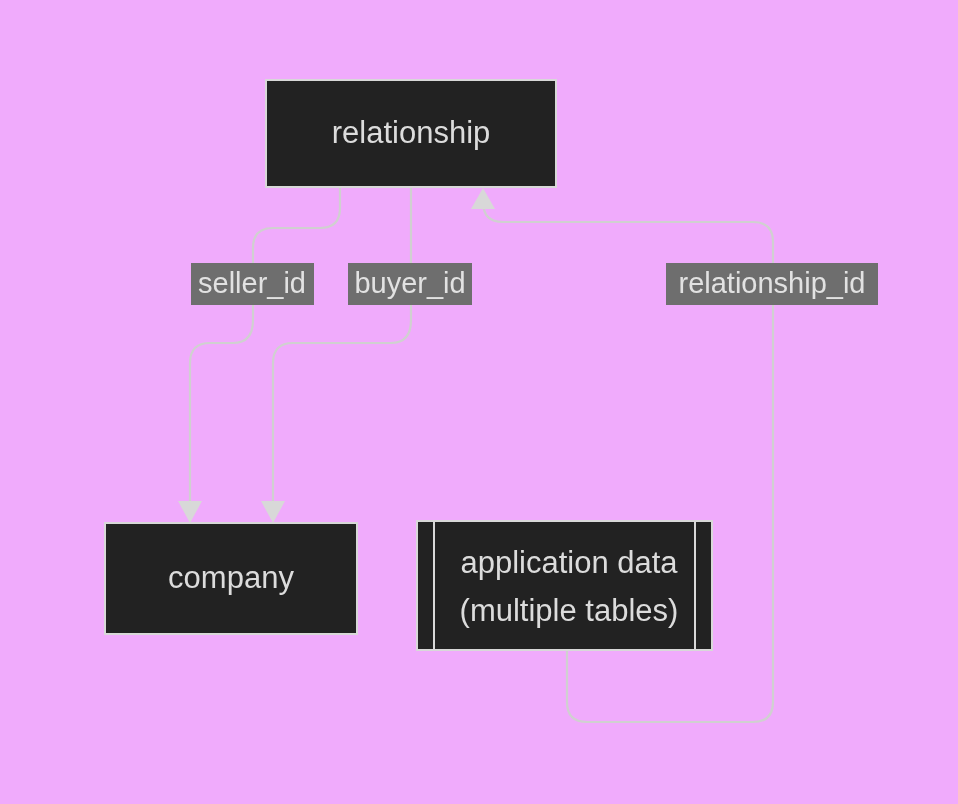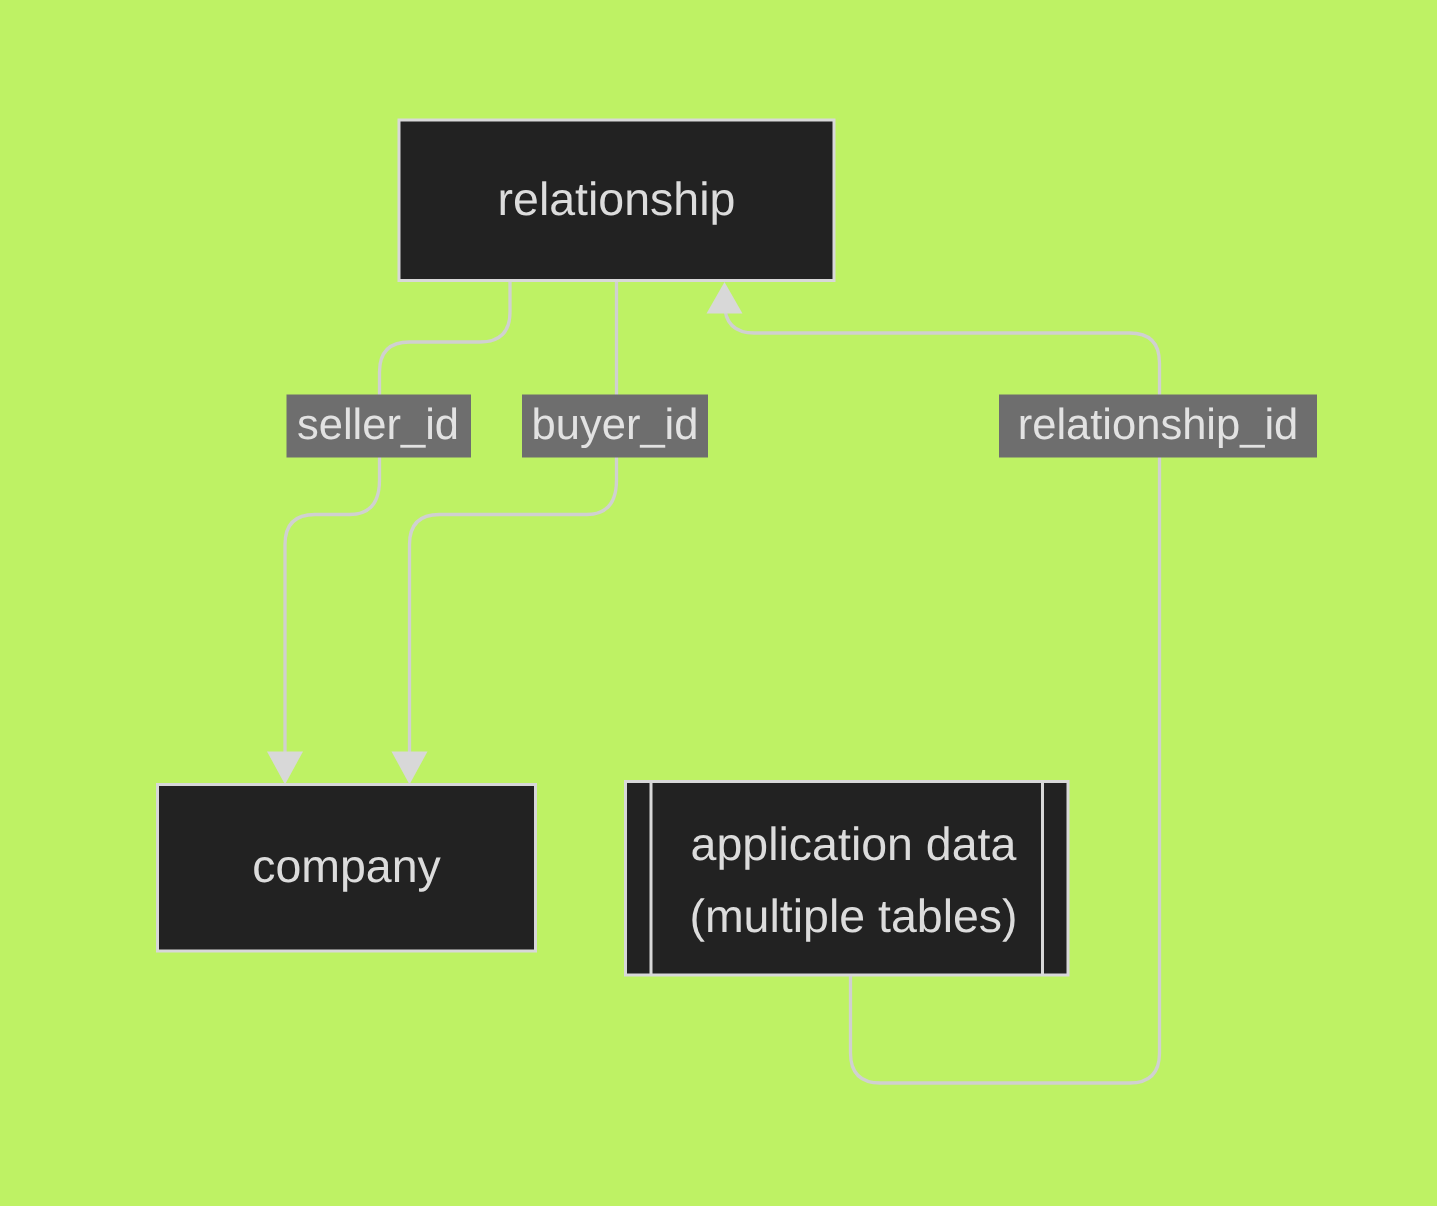--- a/index.html
+++ b/index.html
@@ -18,7 +18,7 @@
     position: relative;
     width: 958px;
     height: 804px;
-    background: #bef264;
+    background: #f0abfc;
   }
   svg.diagram-canvas {
     position: absolute;

